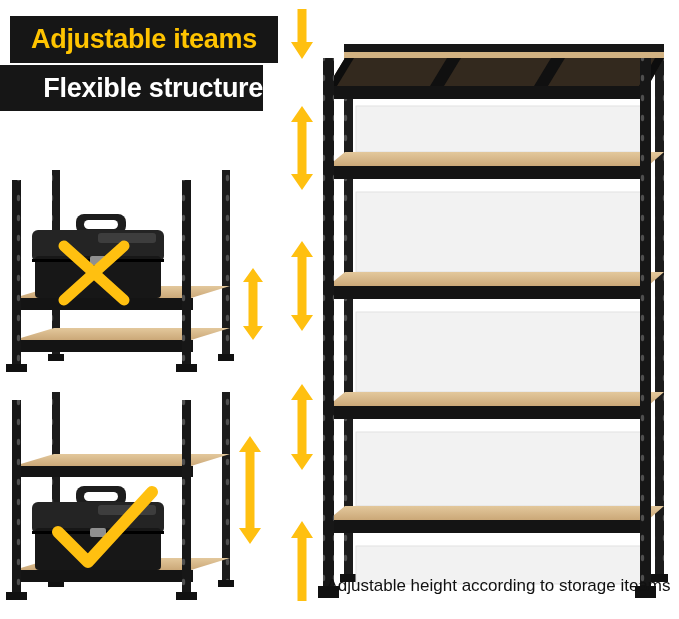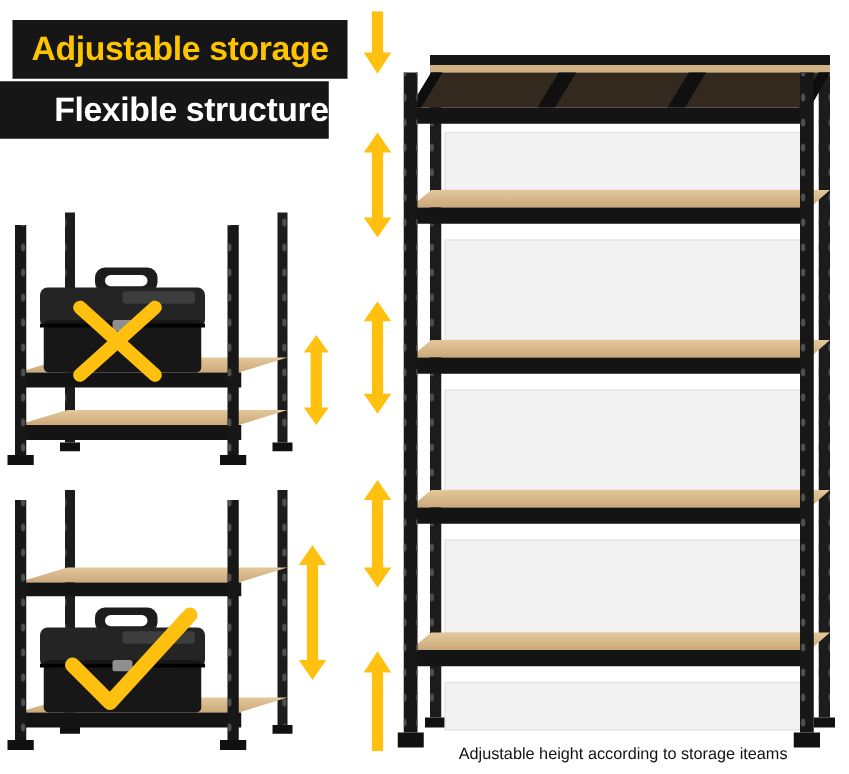--- a/index.html
+++ b/index.html
@@ -32,7 +32,7 @@
   </svg>
 
   <div class="badge badge1">
-    <span>Adjustable storage</span>
+    <span>Adjustable iteams</span>
   </div>
   <div class="badge badge2">
     <span>Flexible structure</span>

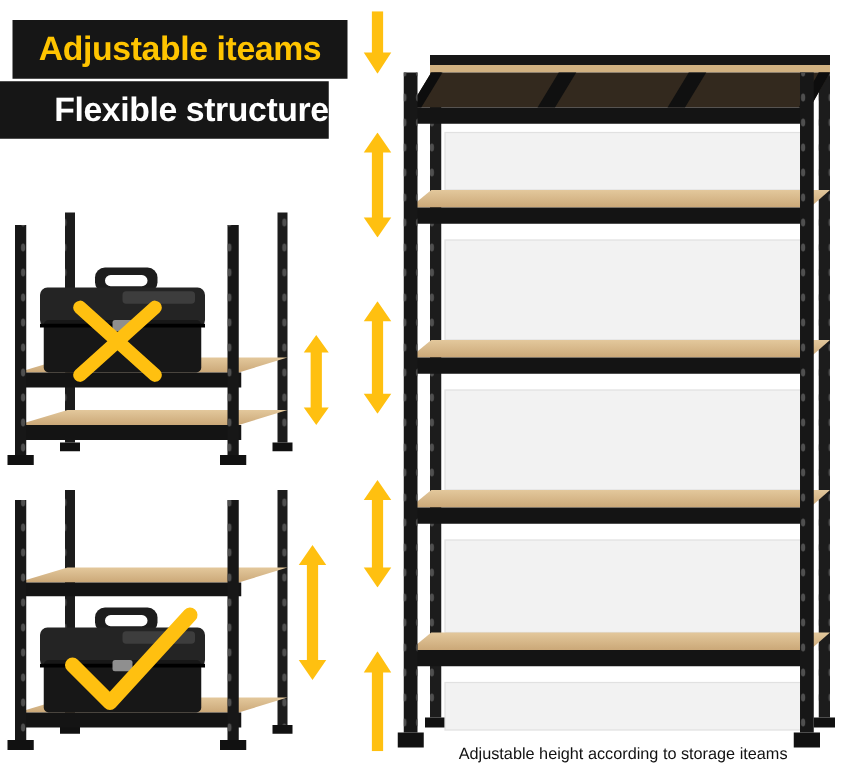--- a/index.html
+++ b/index.html
@@ -11,8 +11,8 @@
   .badge2{left:0px;top:65px;width:263px;height:46px;color:#ffffff;justify-content:flex-end;}
   .arrow{position:absolute;}
   .fig{position:absolute;}
-  .caption{position:absolute;left:320px;top:595px;width:357px;text-align:center;
-           font-size:13px;color:#111111;}
+  .caption{position:absolute;left:320px;top:576px;width:357px;text-align:center;
+           font-size:17px;color:#111111;}
 </style>
 </head>
 <body>

